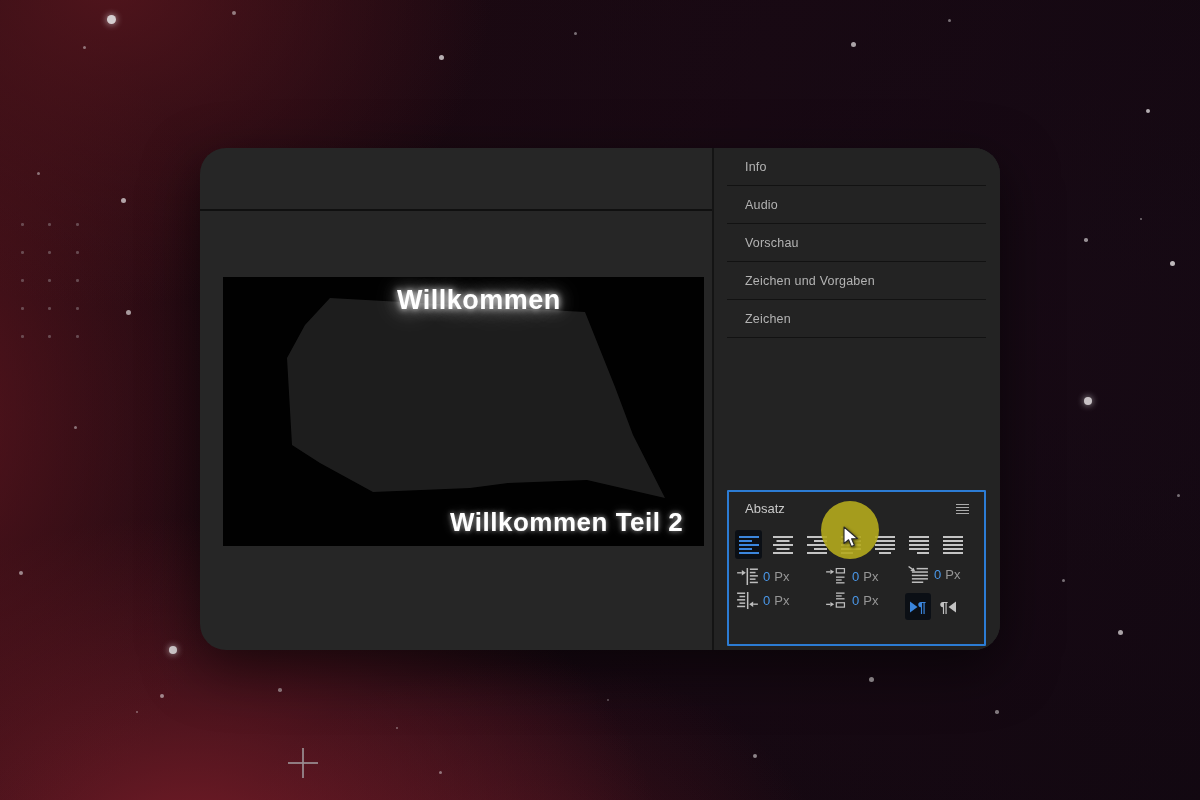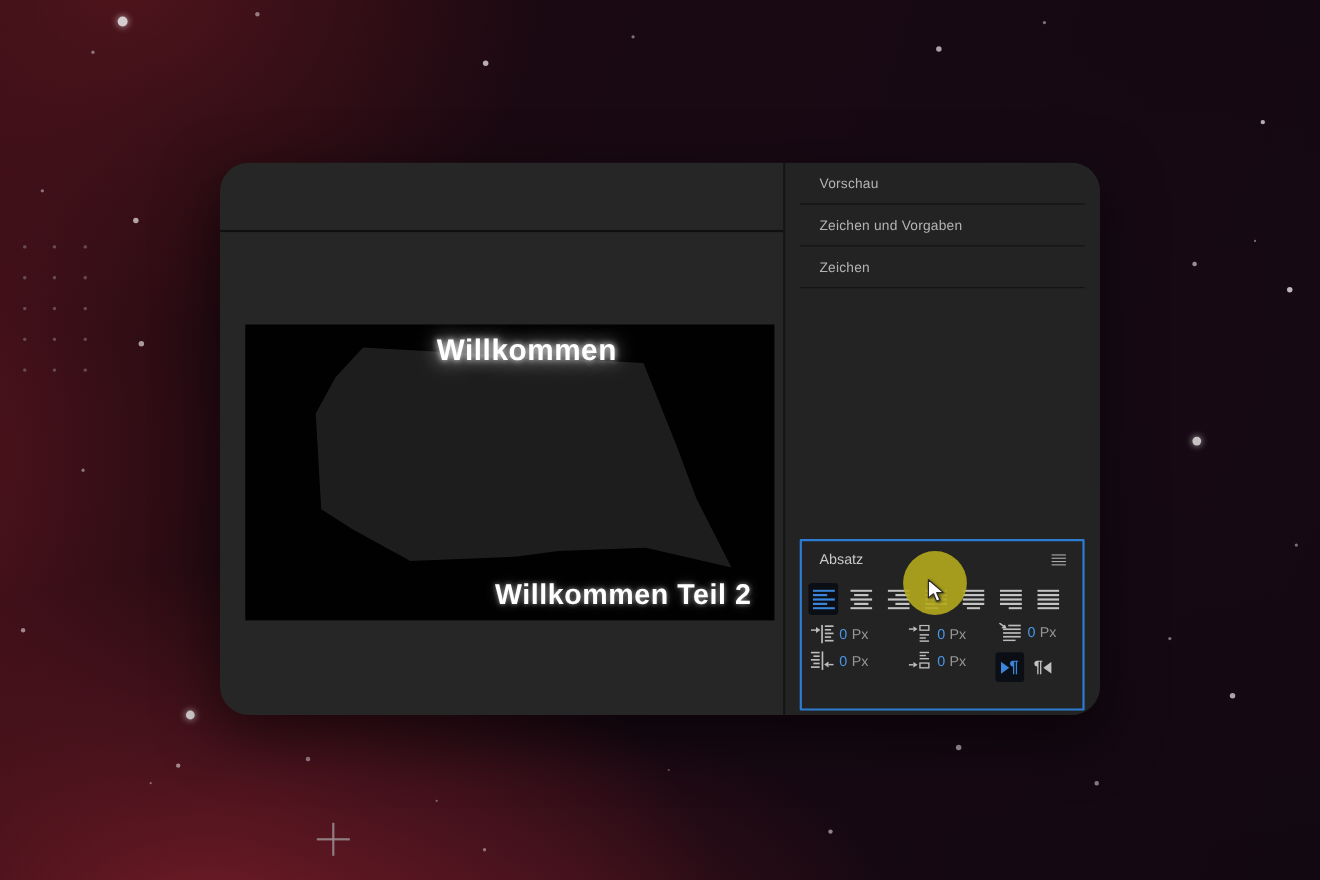--- a/index.html
+++ b/index.html
@@ -183,6 +183,9 @@
 
   <div class="panel-col">
     <div class="prow">
+        <span>Info</span>
+      </div>
+    <div class="prow">
         <span>Vorschau</span>
       </div>
     <div class="prow">

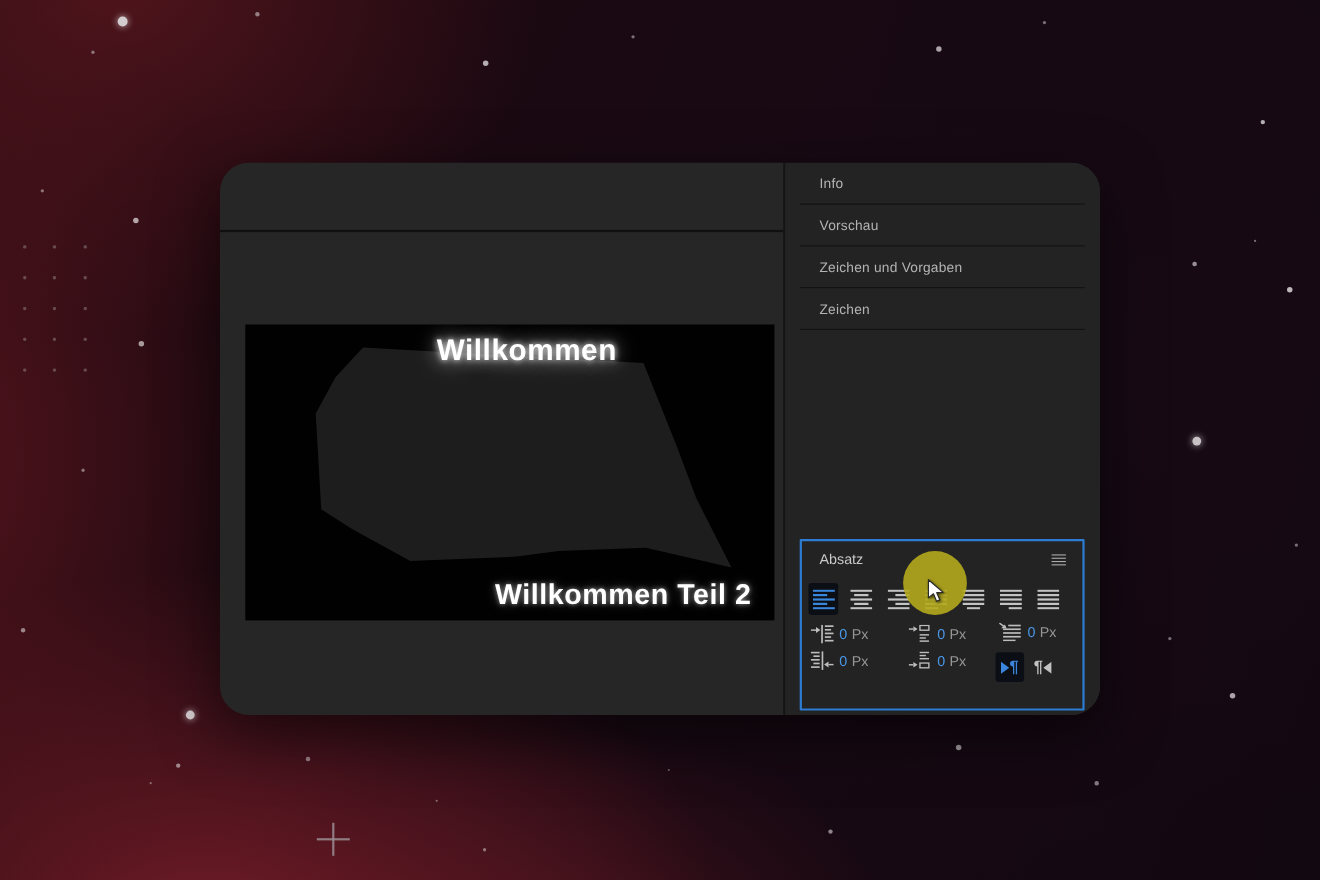--- a/index.html
+++ b/index.html
@@ -186,6 +186,9 @@
         <span>Info</span>
       </div>
     <div class="prow">
+        <span>Audio</span>
+      </div>
+    <div class="prow">
         <span>Vorschau</span>
       </div>
     <div class="prow">

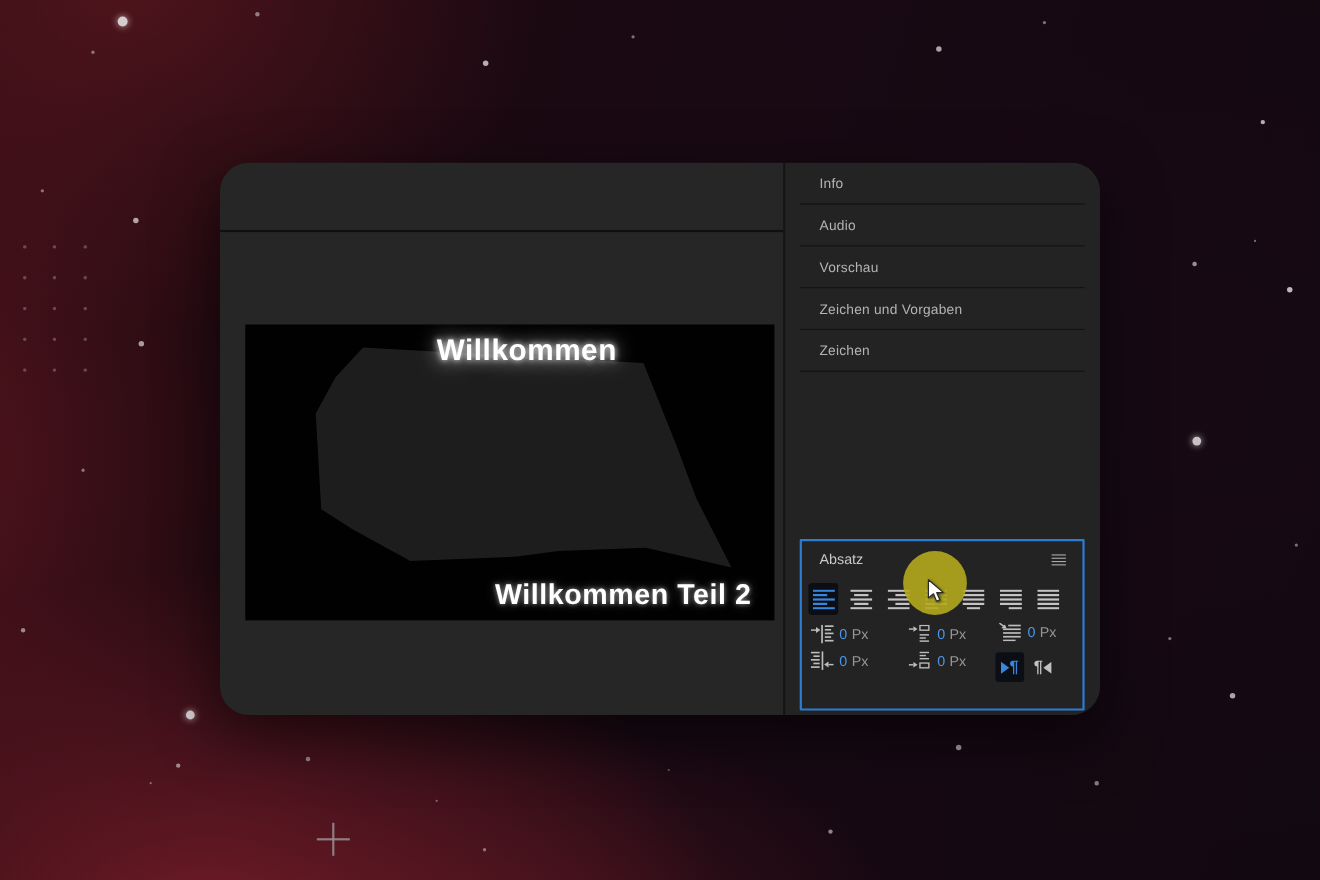--- a/index.html
+++ b/index.html
@@ -44,7 +44,7 @@
   .tabstrip{height:63px;border-bottom:2px solid #101010;}
   .viewer{
     position:absolute;left:23px;top:129px;width:481px;height:269px;
-    background:#010101;overflow:hidden;margin-top:18px;
+    background:#010101;overflow:hidden;
   }
   .viewer svg.shape{position:absolute;left:0;top:0;}
   .comp-heading{

